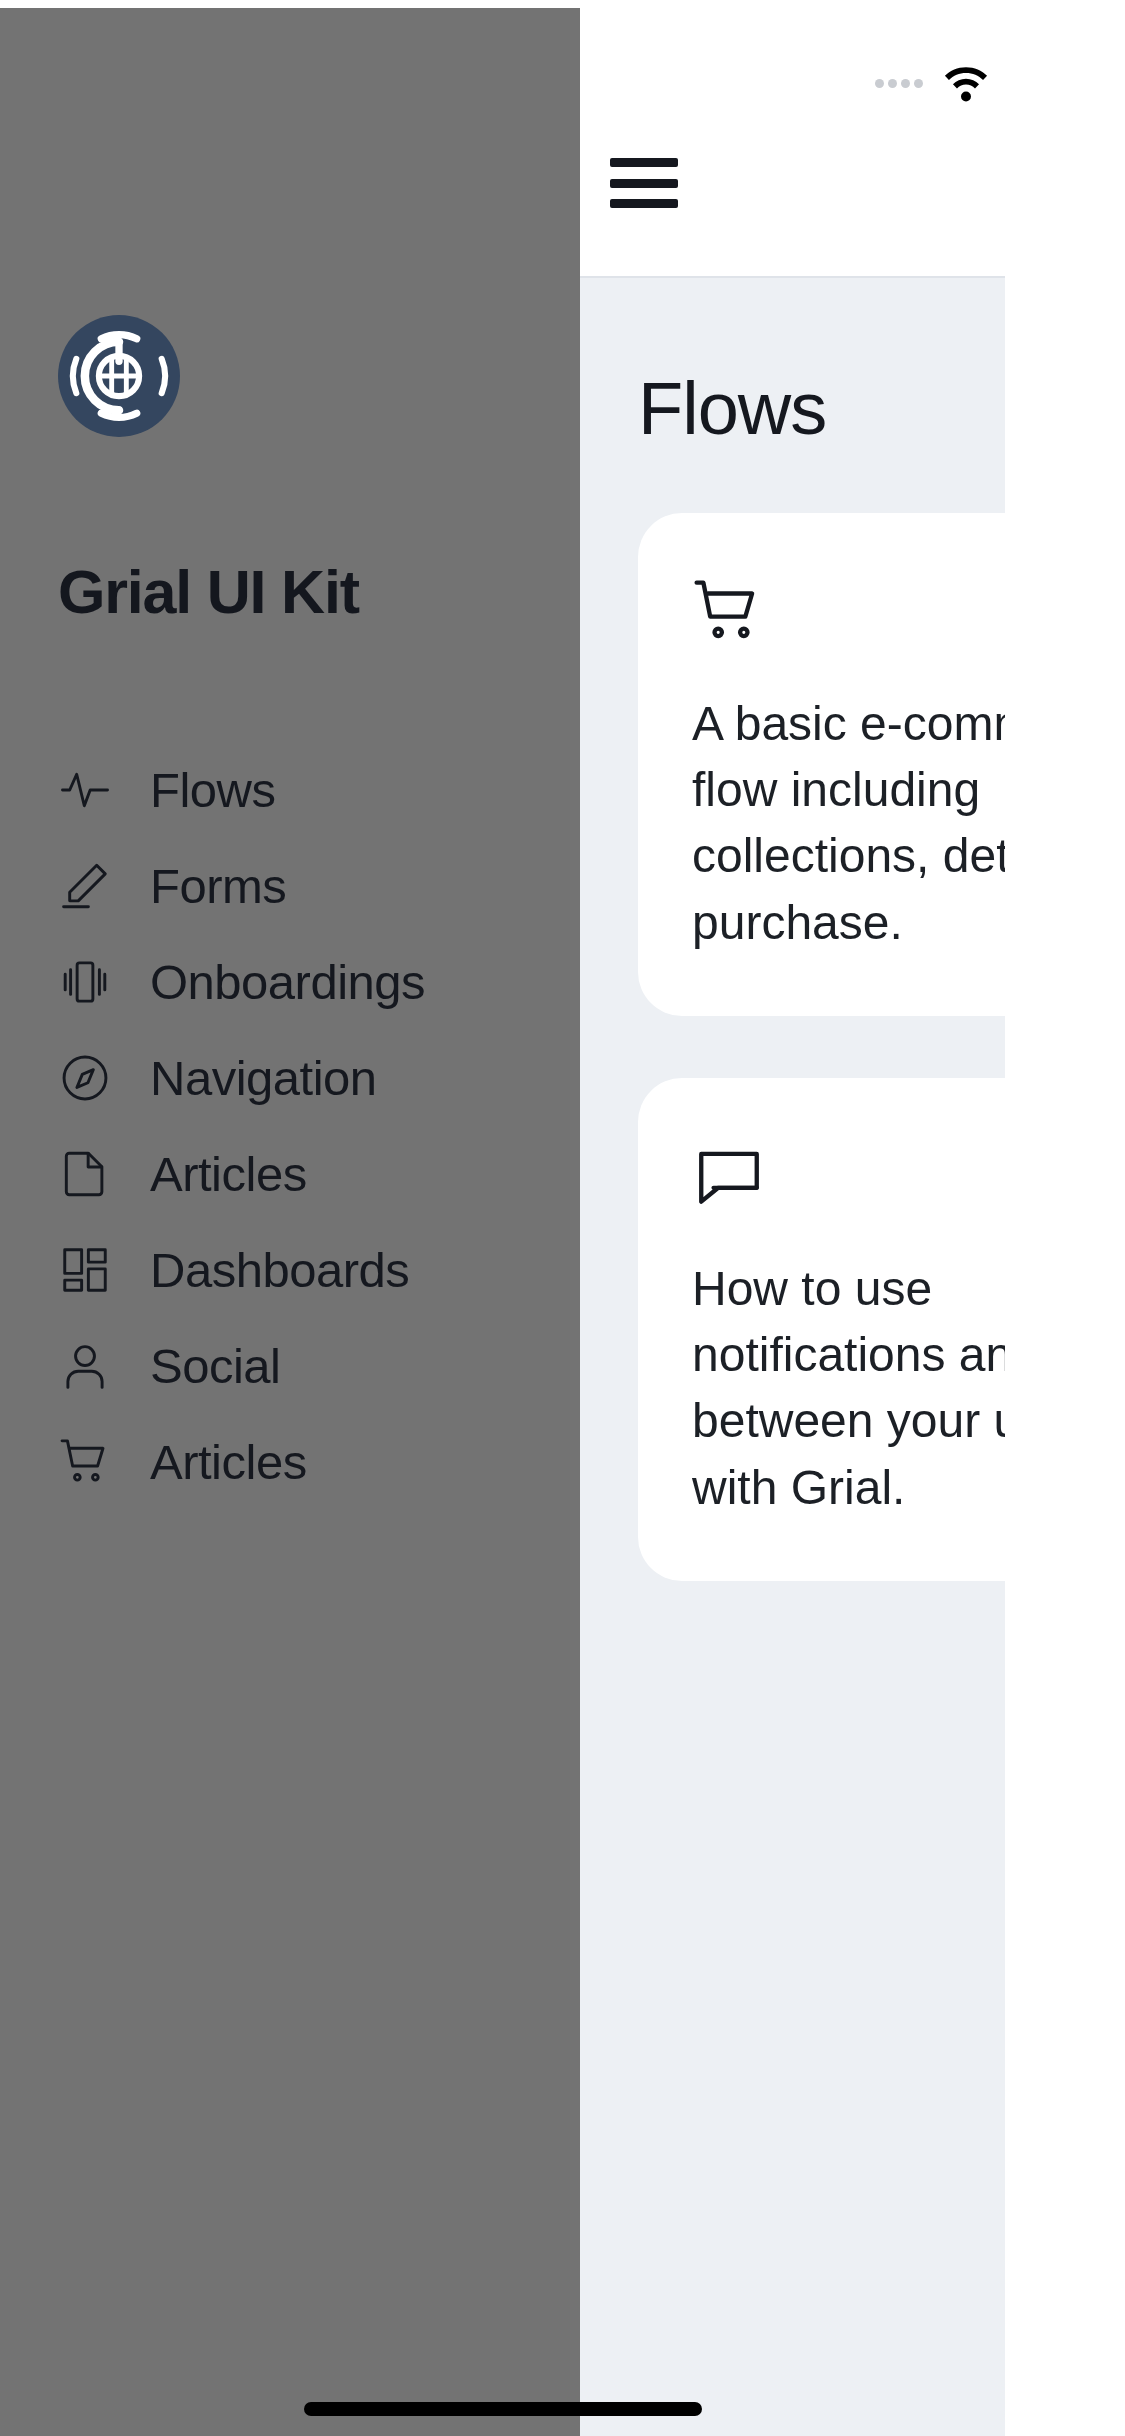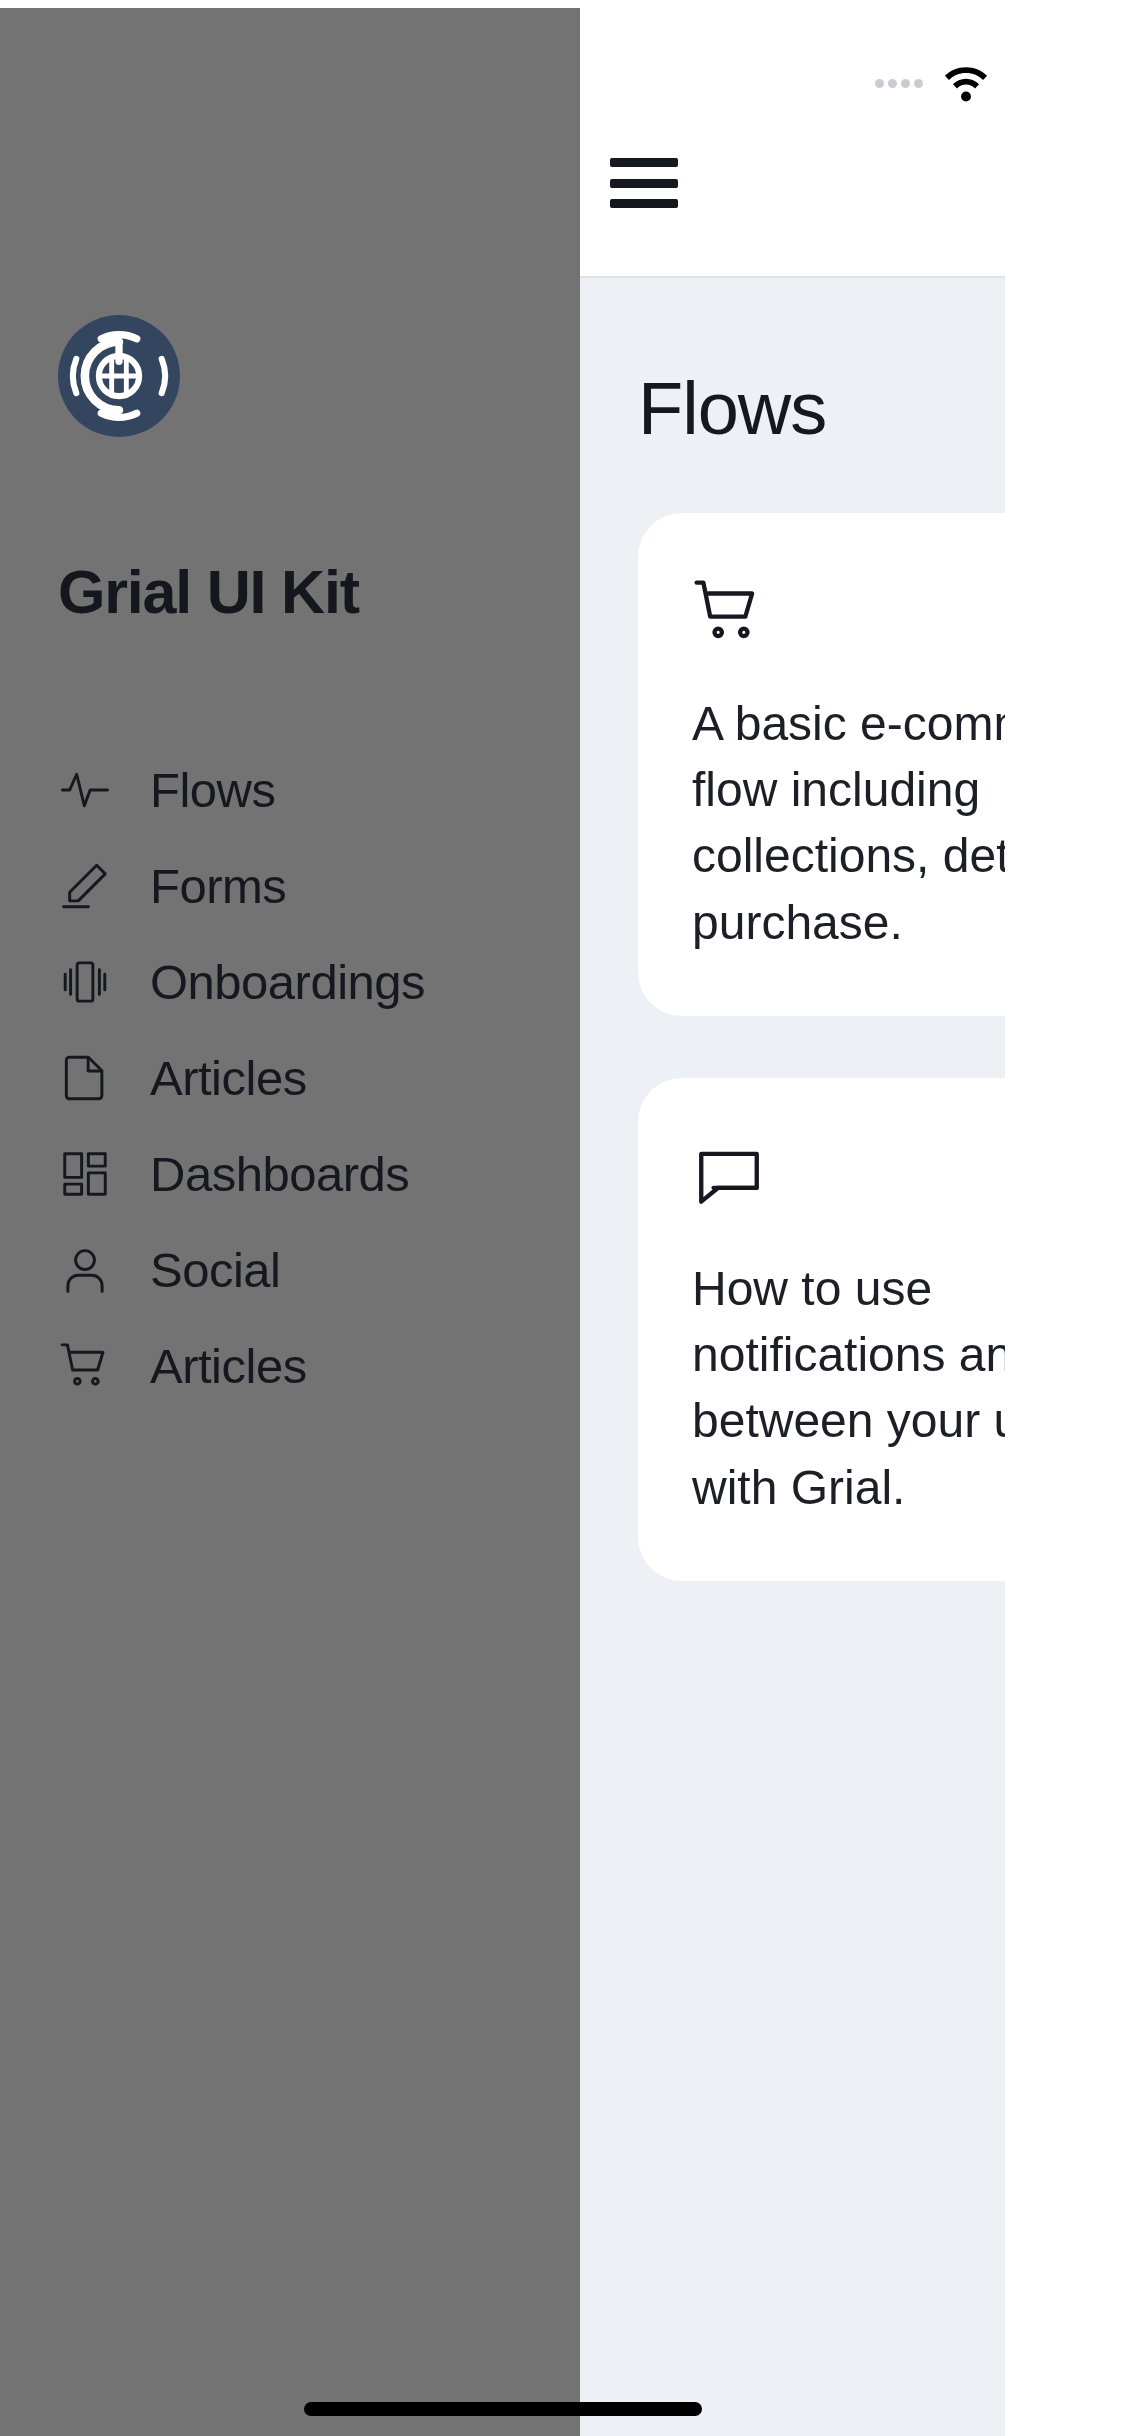--- a/index.html
+++ b/index.html
@@ -245,6 +245,15 @@
         <span class="menu-label">Onboardings</span>
       </div>
 
+      <div class="menu-item">
+        <span class="menu-icon">
+          <svg viewBox="0 0 24 24" fill="none" stroke="#15181f" stroke-width="1.3" stroke-linecap="round" stroke-linejoin="round">
+            <circle cx="12" cy="12" r="9.3"></circle>
+            <path d="M15.7 8.3l-2.4 5.8-4.9 2.1 2.4-5.8z"></path>
+          </svg>
+        </span>
+        <span class="menu-label">Navigation</span>
+      </div>
 
       <div class="menu-item">
         <span class="menu-icon">

